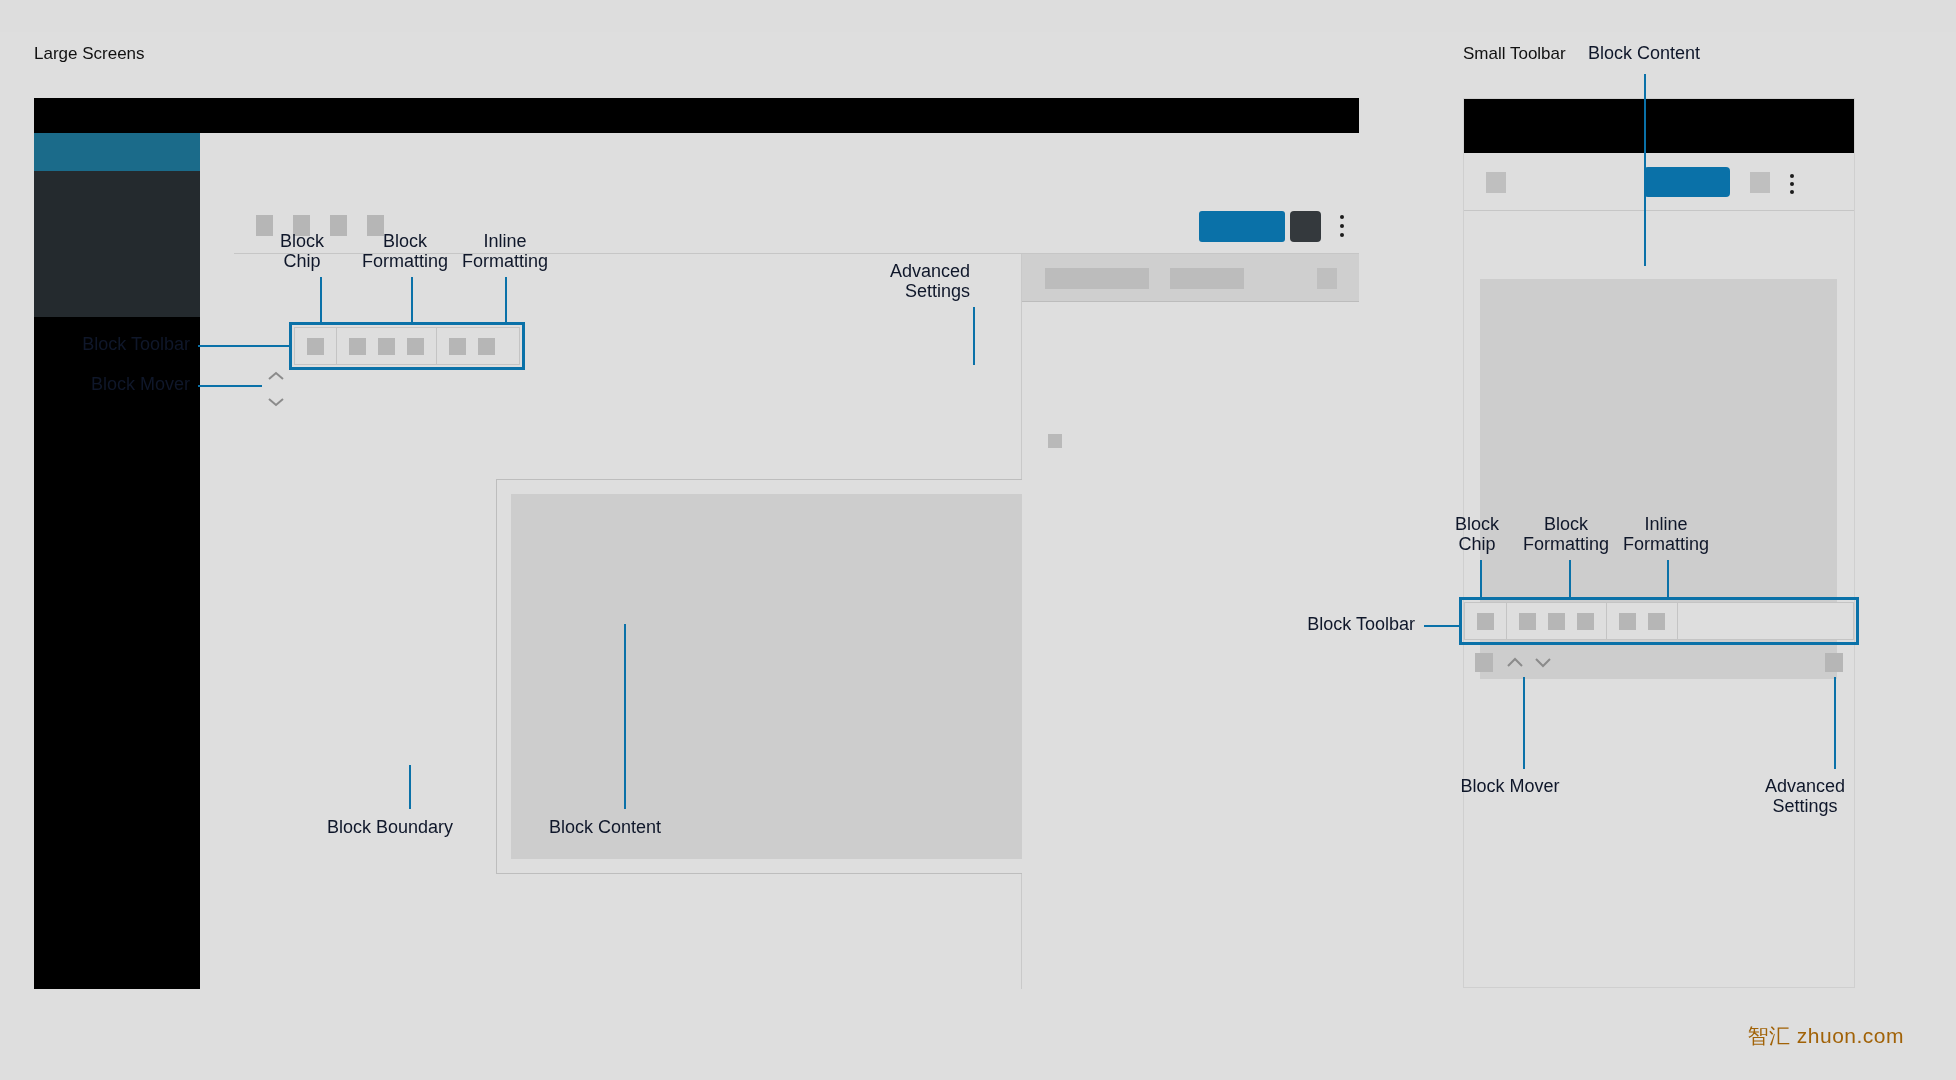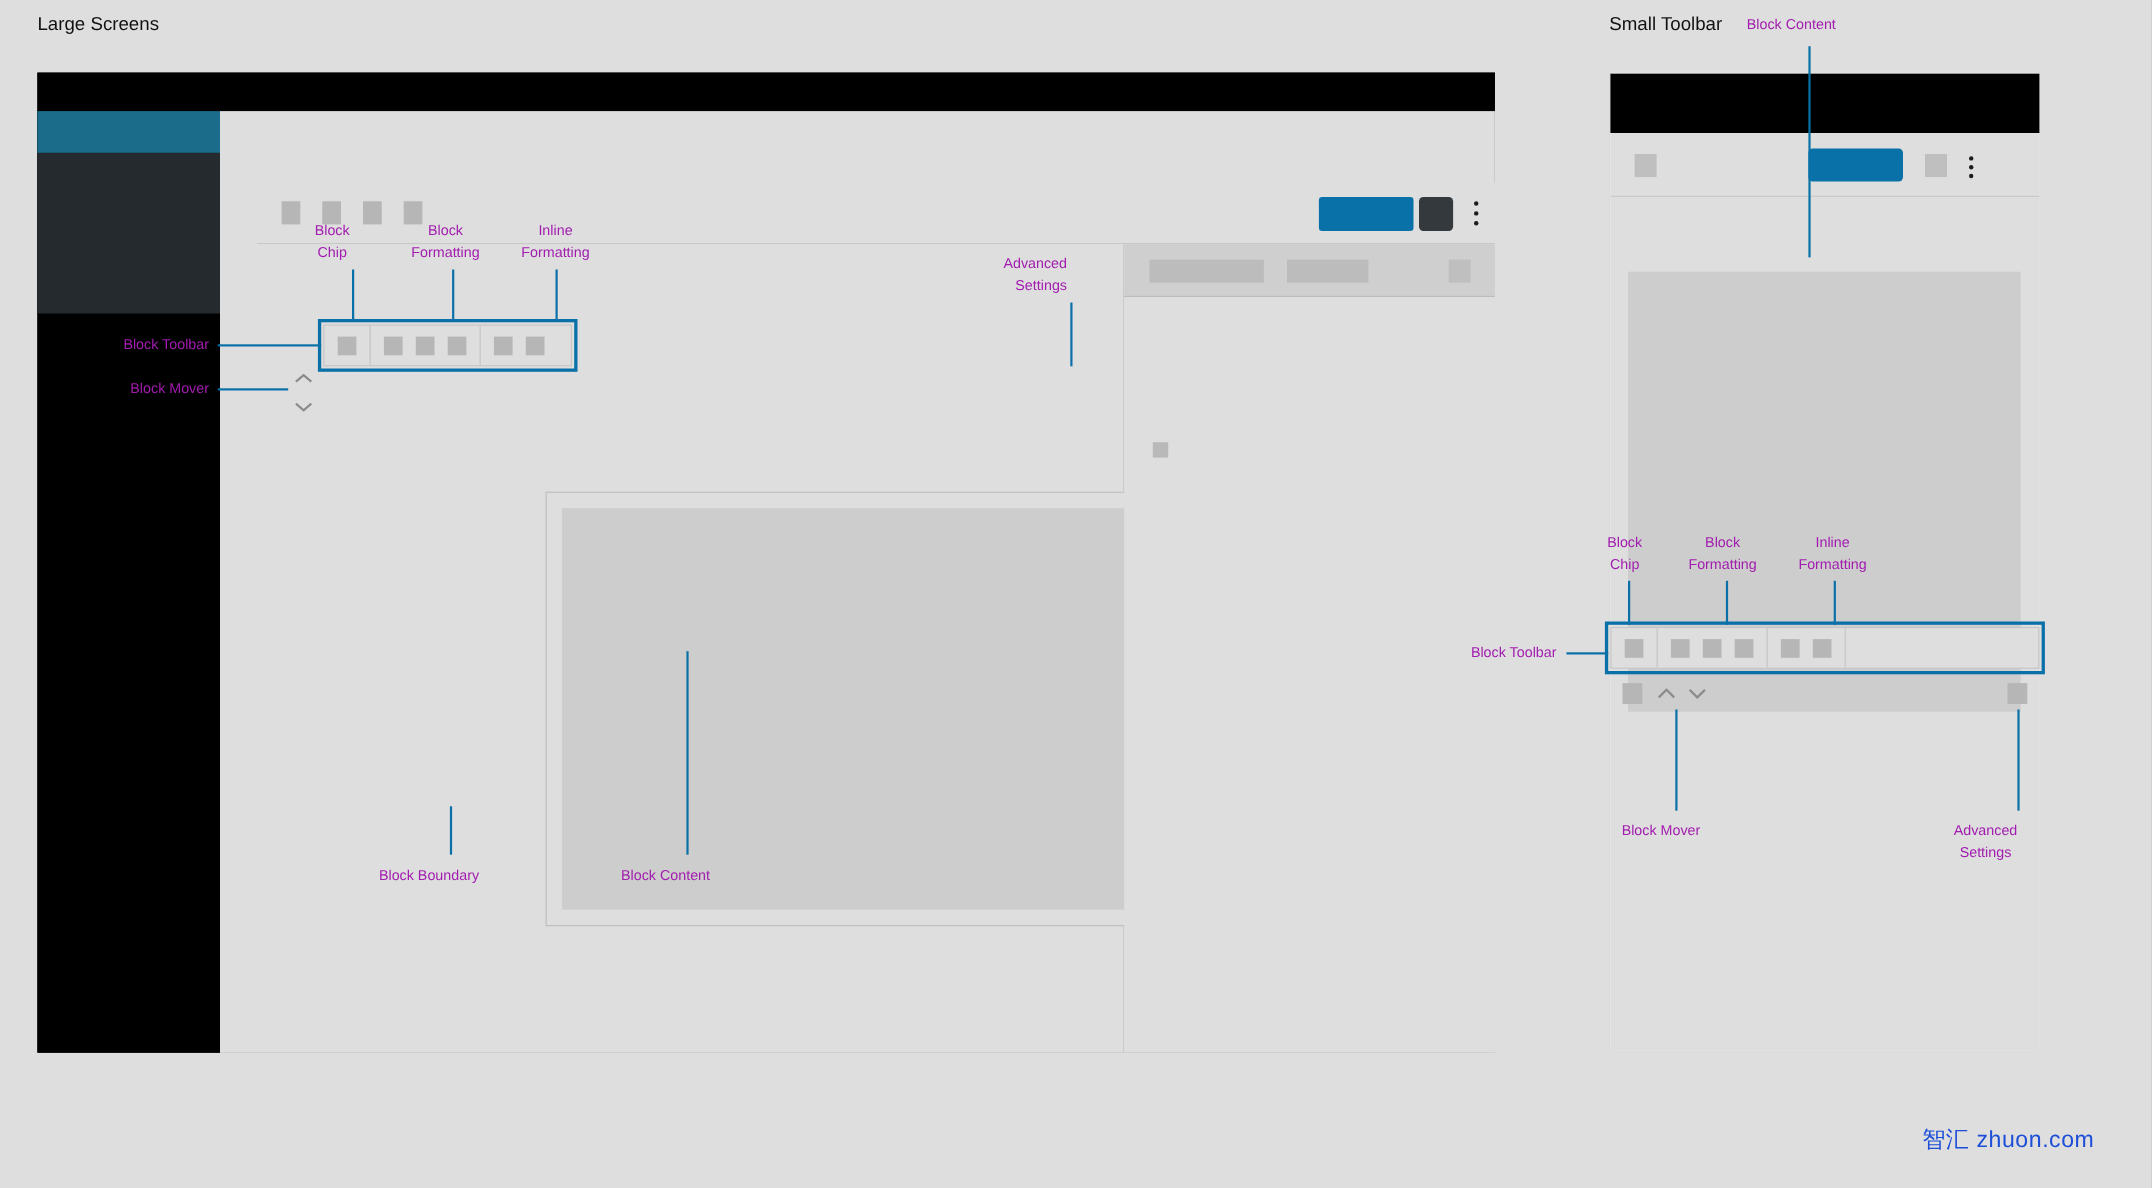--- a/index.html
+++ b/index.html
@@ -18,6 +18,7 @@
     position: absolute;
     inset: 0;
     background: #dedede;
+    margin-top: 32px;
   }
 
   

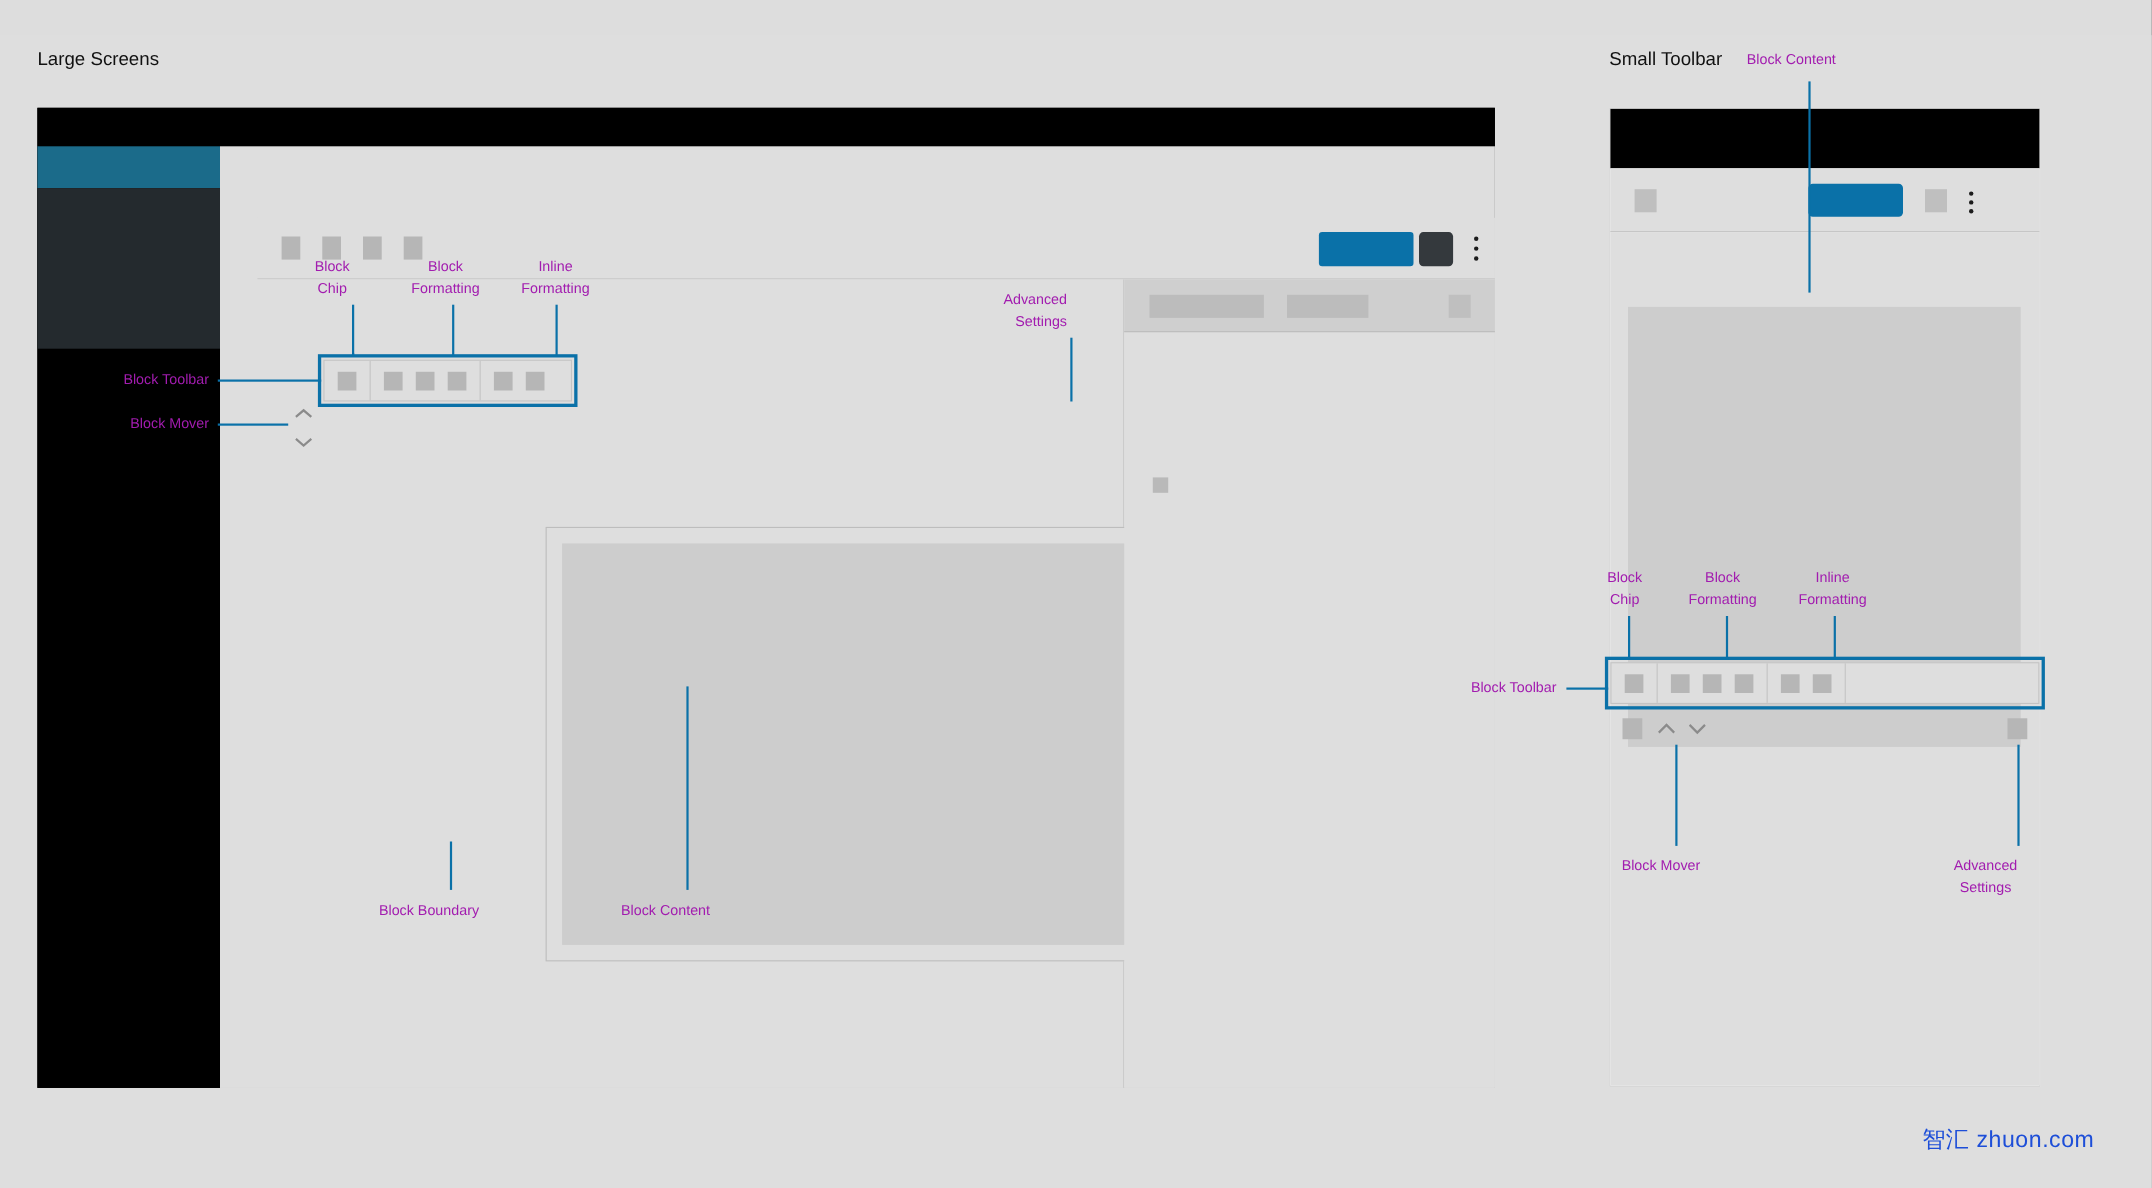--- a/index.html
+++ b/index.html
@@ -24,8 +24,8 @@
   
   .anno-label {
     position: absolute;
-    color: #a21caf;
-    font-size: 13px;
+    color: #0f172a;
+    font-size: 18px;
     line-height: 19.5px;
     font-family: "Liberation Sans", sans-serif;
     white-space: pre-line;

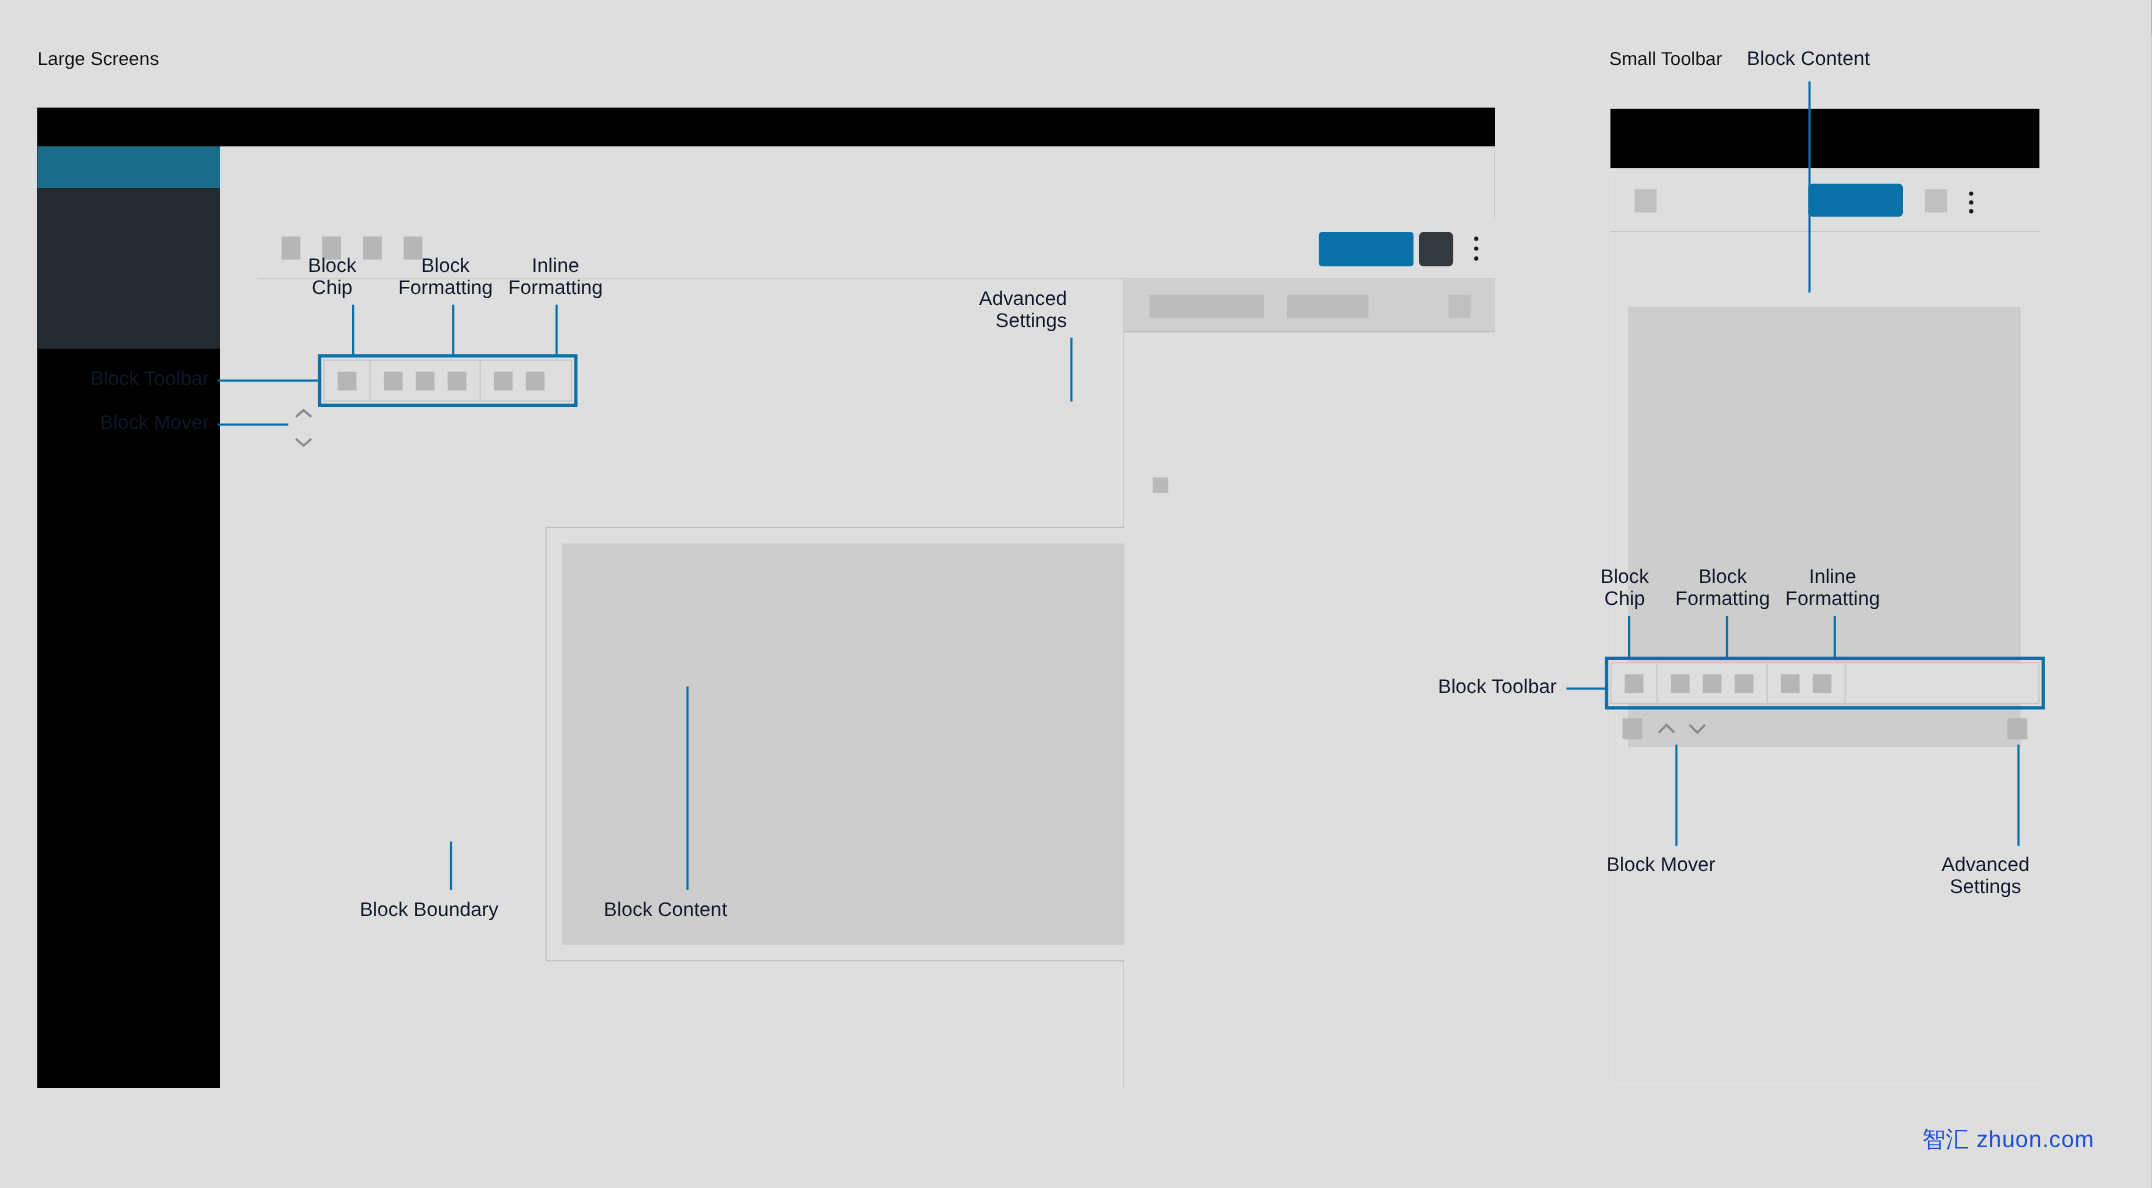--- a/index.html
+++ b/index.html
@@ -346,7 +346,7 @@
   .watermark {
     position: absolute;
     right: 52px; bottom: 30px;
-    color: #1d4ed8;
+    color: #a16207;
     font-size: 21px;
     font-family: "Liberation Sans", sans-serif;
     letter-spacing: 0.5px;

